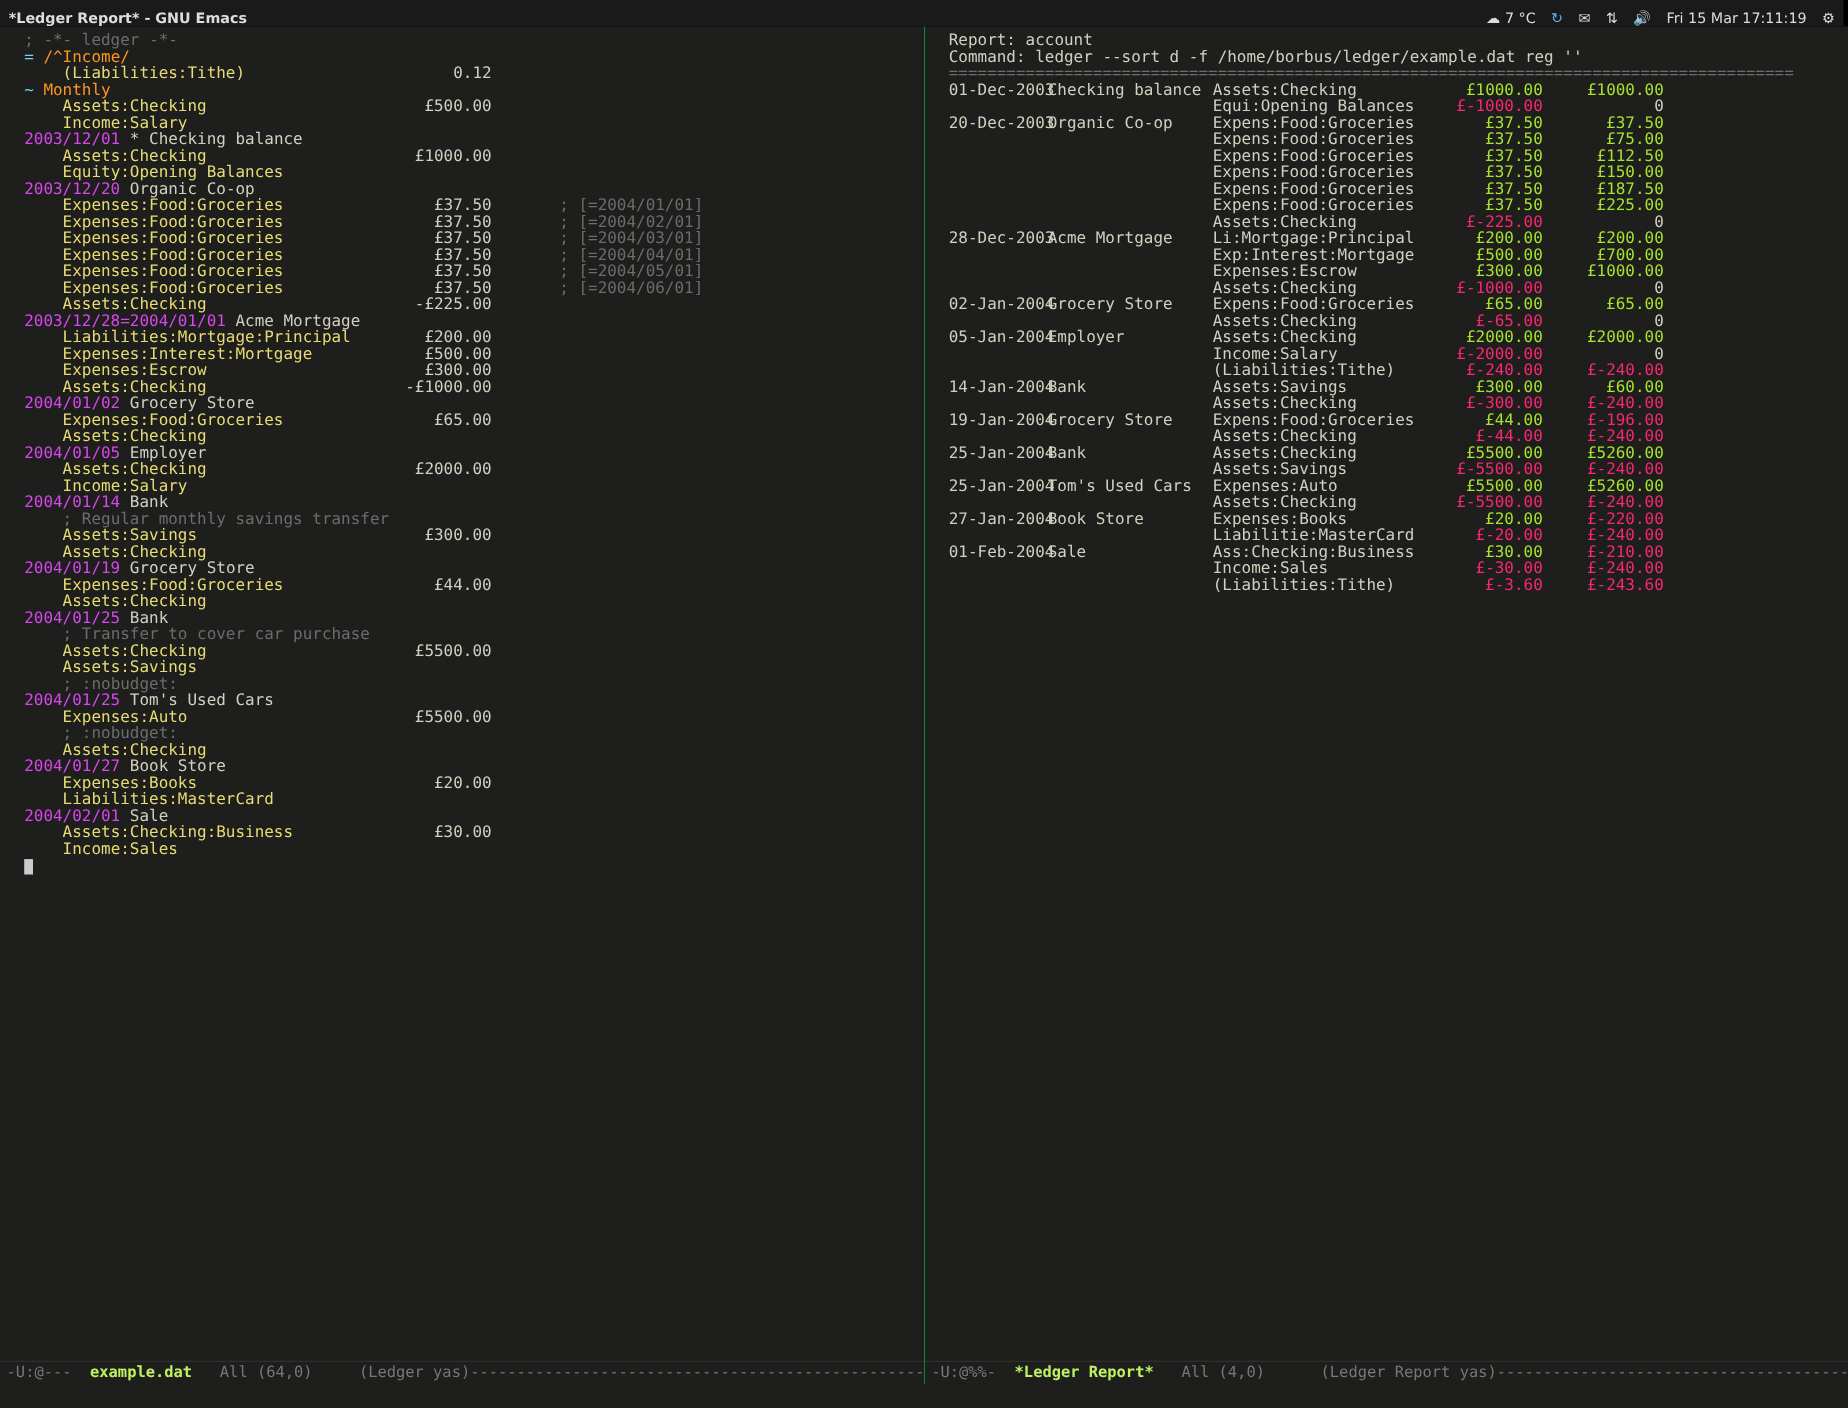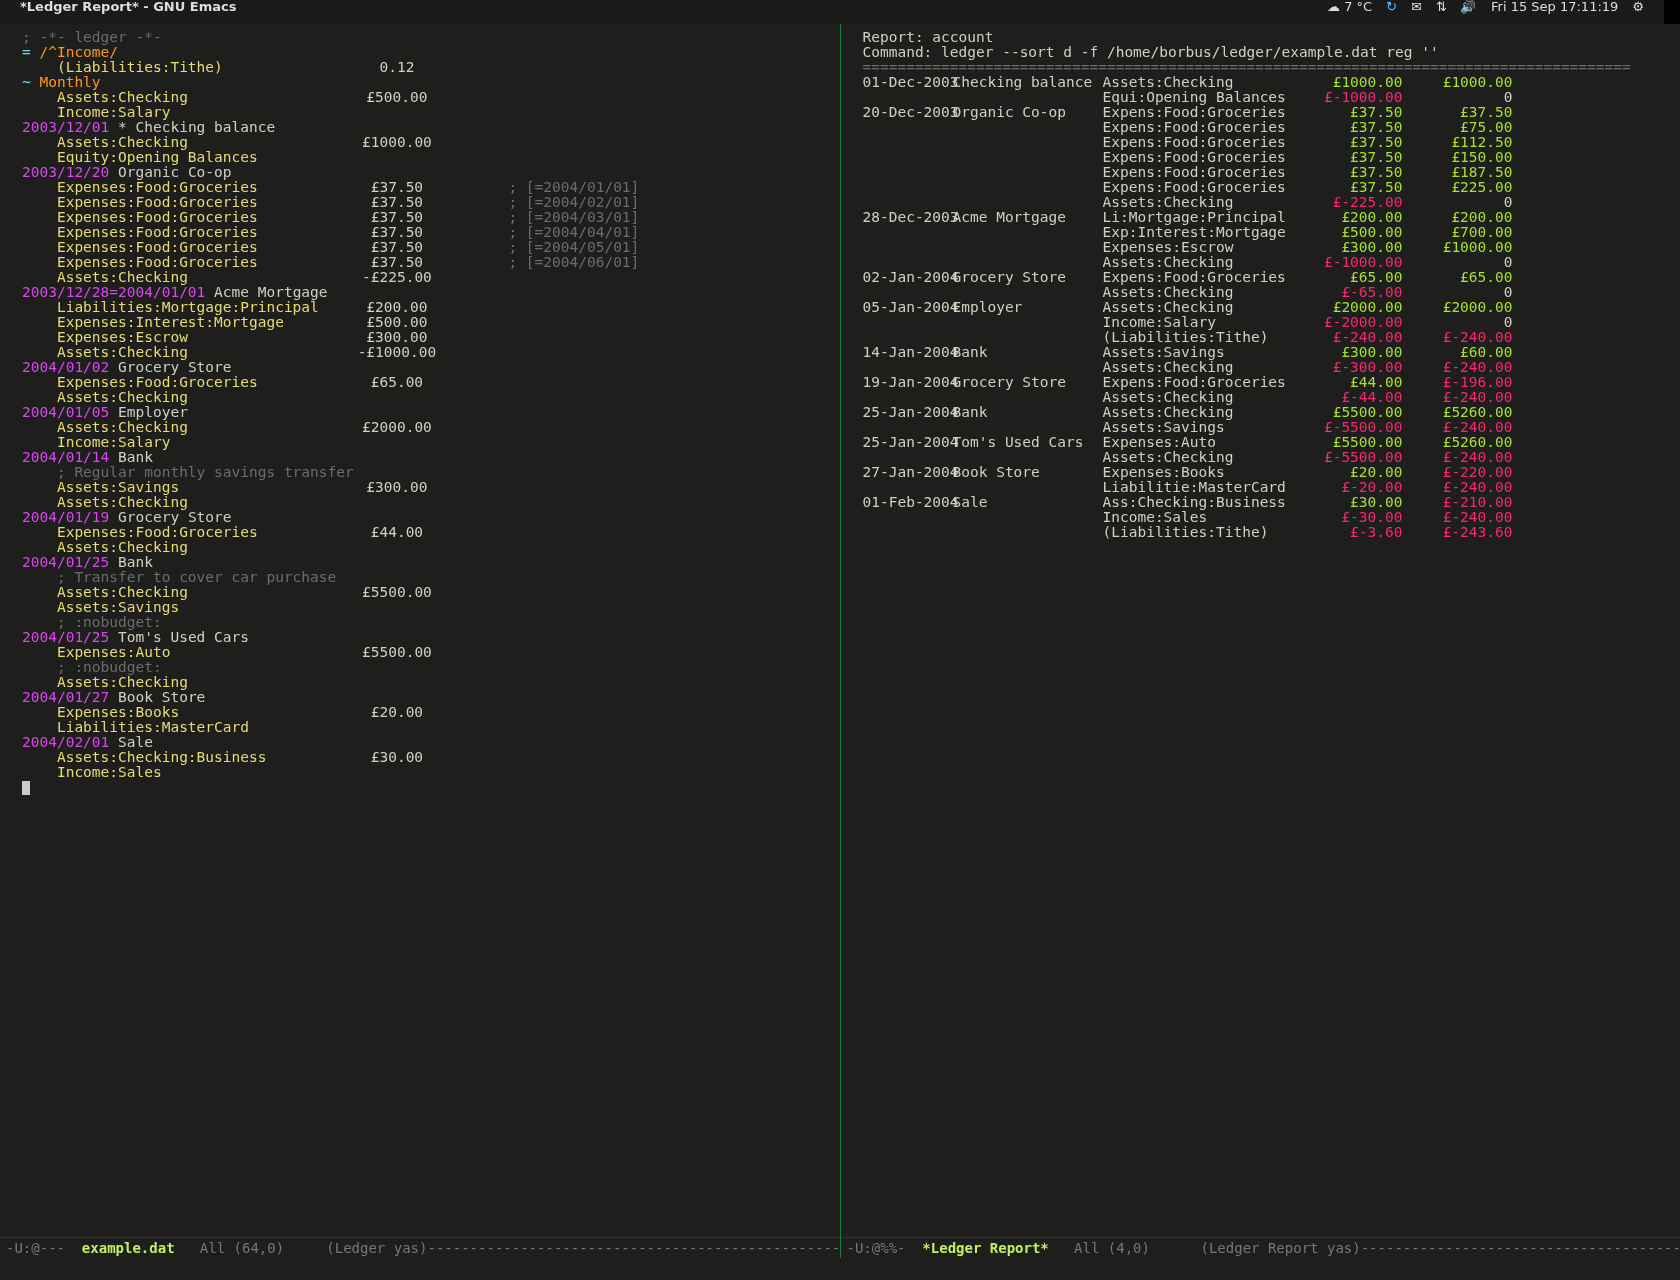--- a/index.html
+++ b/index.html
@@ -14,15 +14,15 @@
   }
   .panel {
     position: absolute;
-    top: 0; left: 0; right: 16px;
+    top: 0; left: 0; right: 4px;
     height: 24px;
     background: #1a1a1a;
     color: #ddd;
     display: flex;
-    align-items: flex-start;
+    align-items: flex-end;
     font-family: "DejaVu Sans", sans-serif;
     font-size: 13px;
-    padding: 0 20px;
+    padding: 0 8px;
     z-index: 10;
   }
   .panel .title { font-weight: bold; }

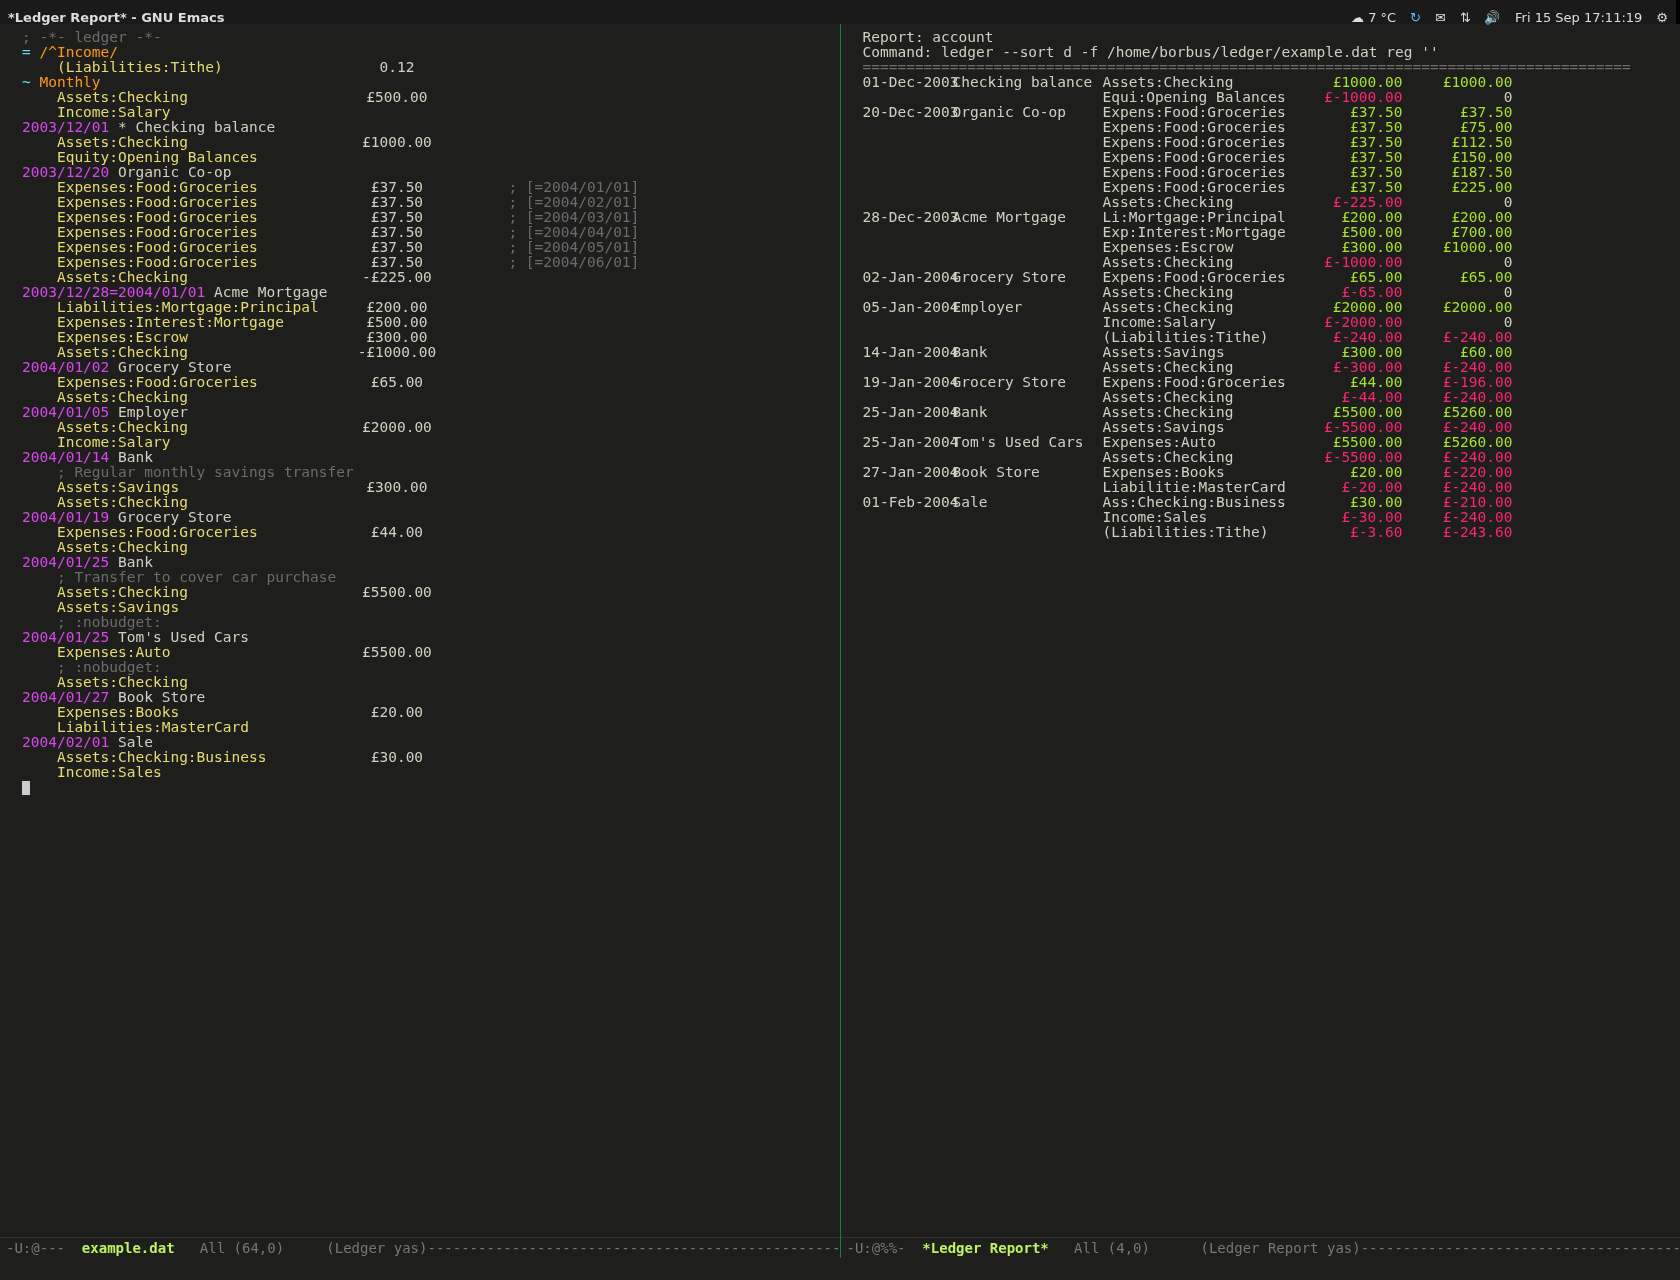--- a/index.html
+++ b/index.html
@@ -111,7 +111,7 @@
   <span class="item">✉</span>
   <span class="item">⇅</span>
   <span class="item">🔊</span>
-  <span class="item">Fri 15 Sep 17:11:19</span>
+  <span class="item">Fri 15 Mar 17:11:19</span>
   <span class="item">⚙</span>
 </div>
 

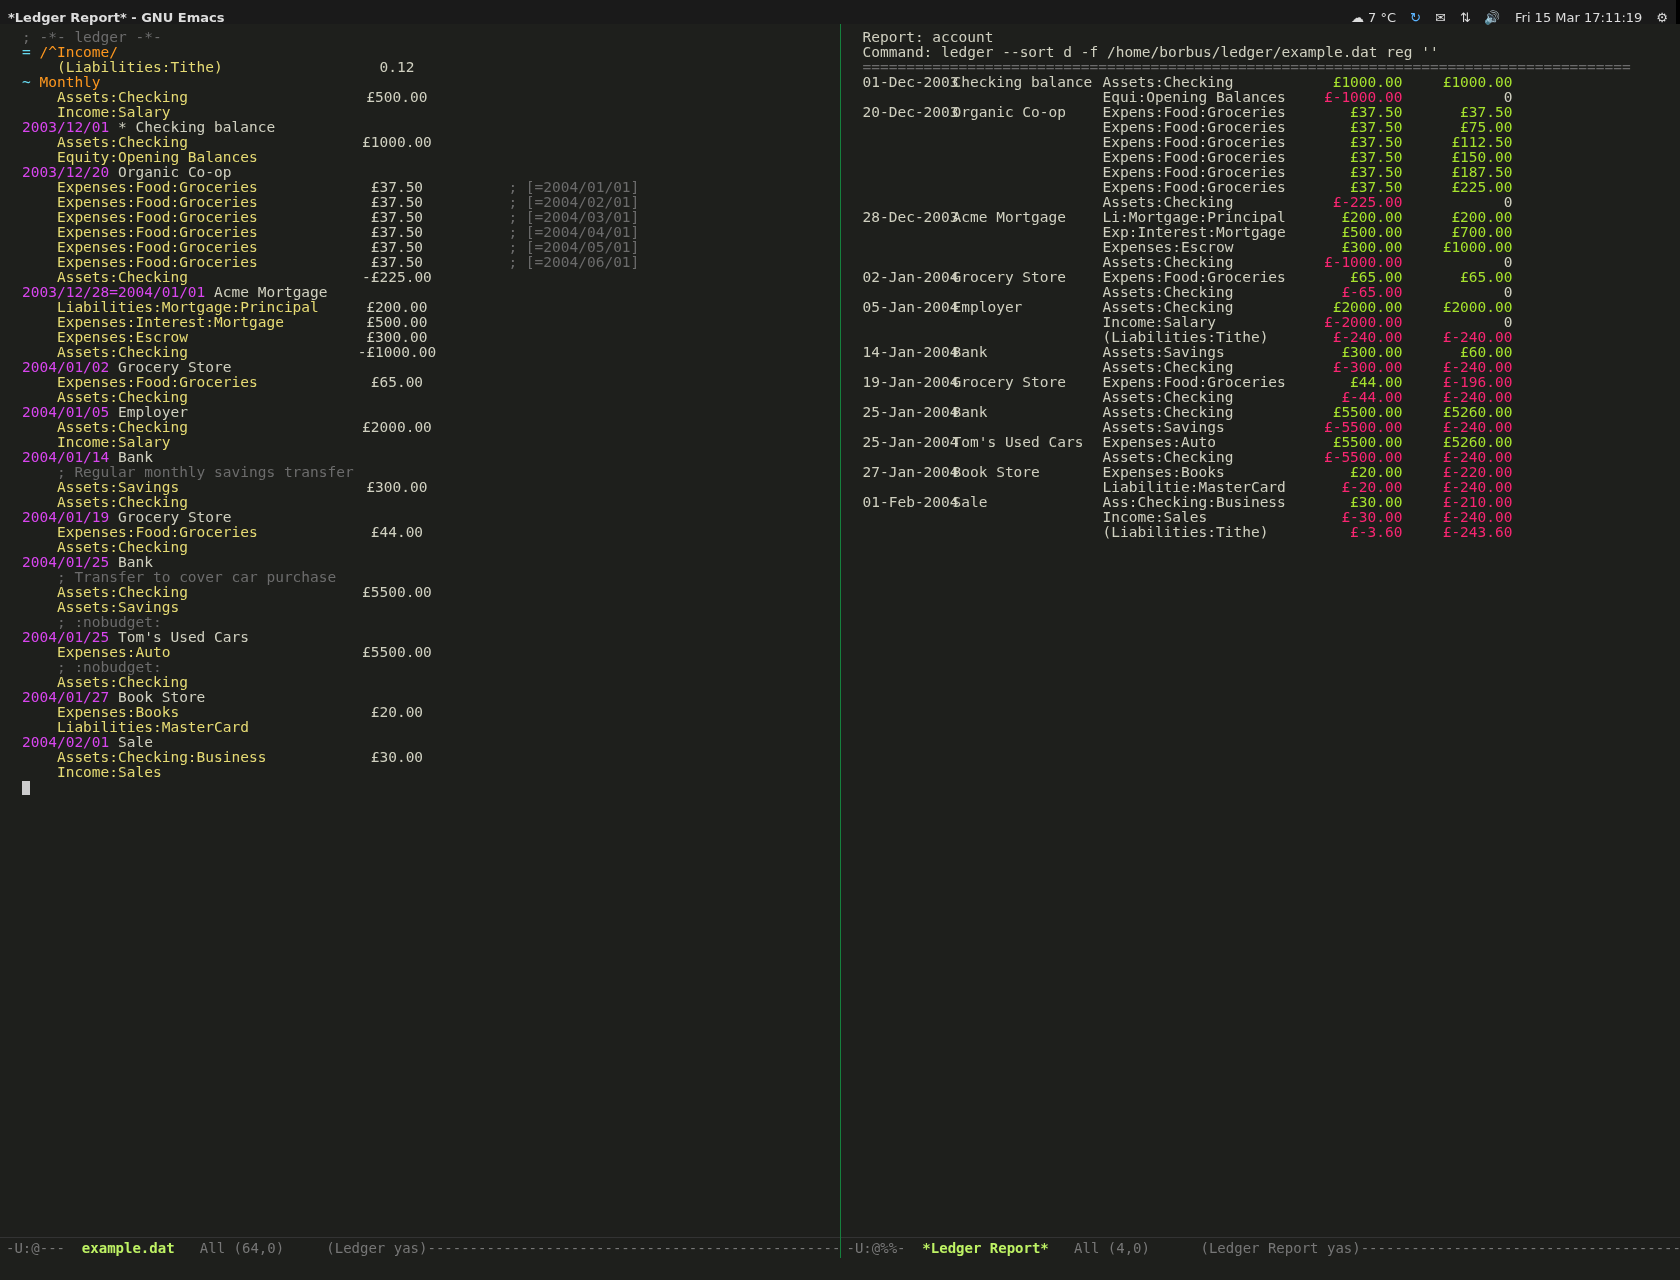--- a/index.html
+++ b/index.html
@@ -95,7 +95,7 @@
   .r-amt  { display:inline-block; width: 110px; text-align: right; }
   .r-bal  { display:inline-block; width: 110px; text-align: right; }
   .e-note { color:#6c6c6c;margin-left:44px; }
-  .amtcol { display:inline-block; width:100px; text-align:center;}
+  .amtcol { display:inline-block; width:100px; text-align:right;}
   .left-area{display:inline-block; width:290px;}
 </style>
 </head>

